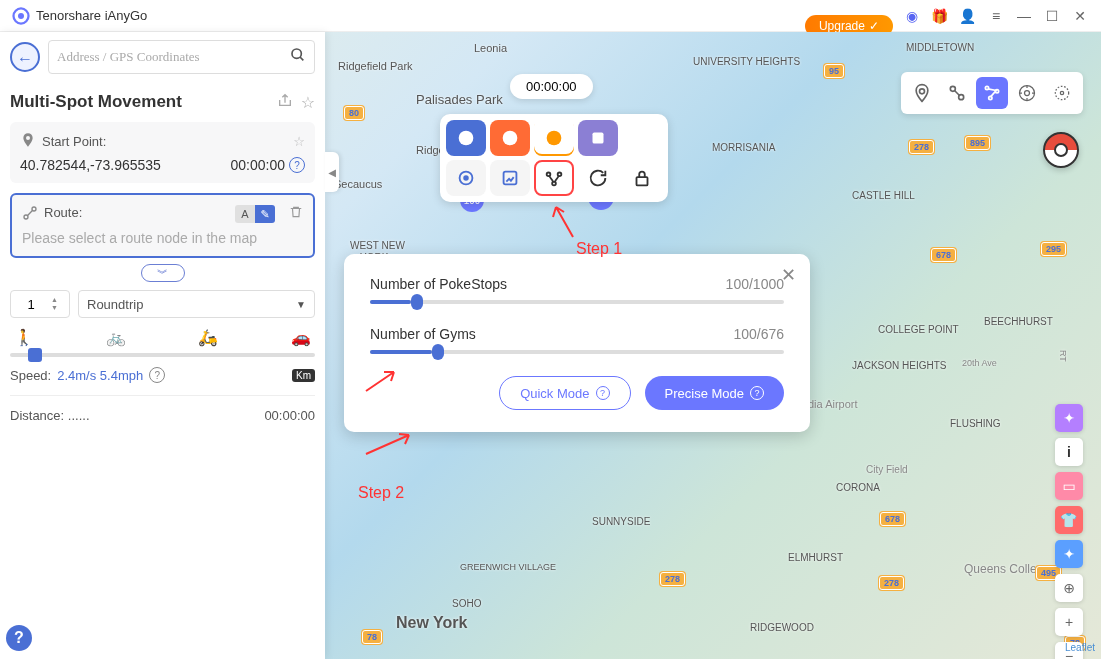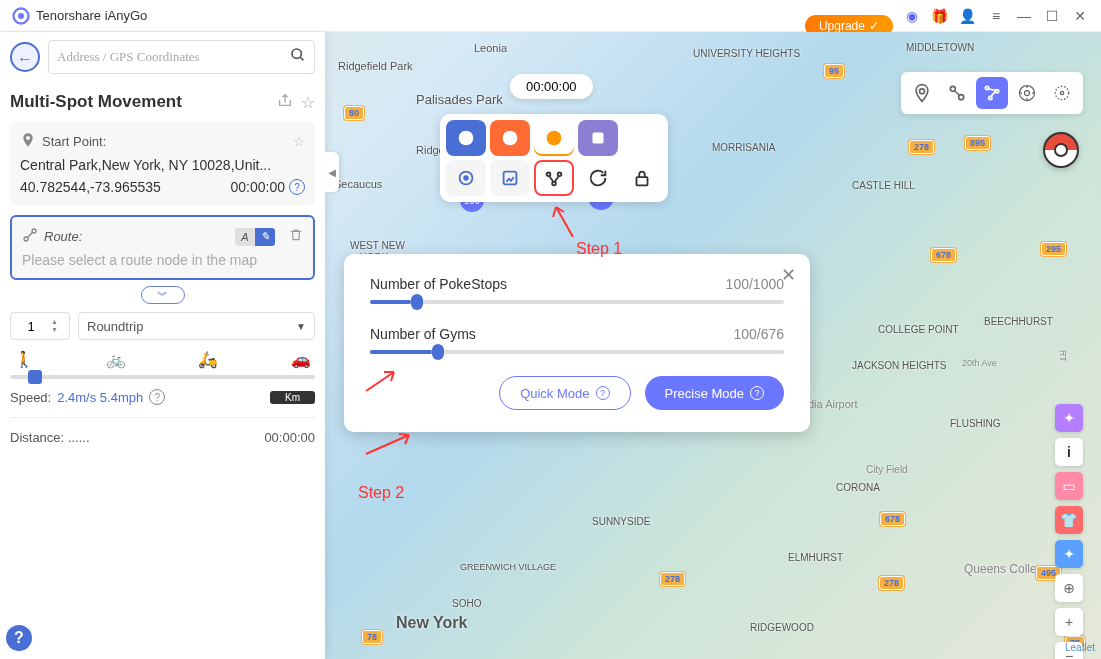--- a/index.html
+++ b/index.html
@@ -127,7 +127,7 @@
     <span class="map-label" style="left:178px;top:6px">Hasbrouck</span>
     <span class="map-label" style="left:204px;top:18px">Heights</span>
     <span class="map-label" style="left:474px;top:10px">Leonia</span>
-    <span class="map-label" style="left:693px;top:16px;font-size:10px">UNIVERSITY HEIGHTS</span>
+    <span class="map-label" style="left:693px;top:24px;font-size:10px">UNIVERSITY HEIGHTS</span>
     <span class="map-label" style="left:338px;top:28px">Ridgefield Park</span>
     <span class="map-label" style="left:416px;top:60px;font-size:13px">Palisades Park</span>
     <span class="map-label" style="left:416px;top:112px">Ridgefield</span>

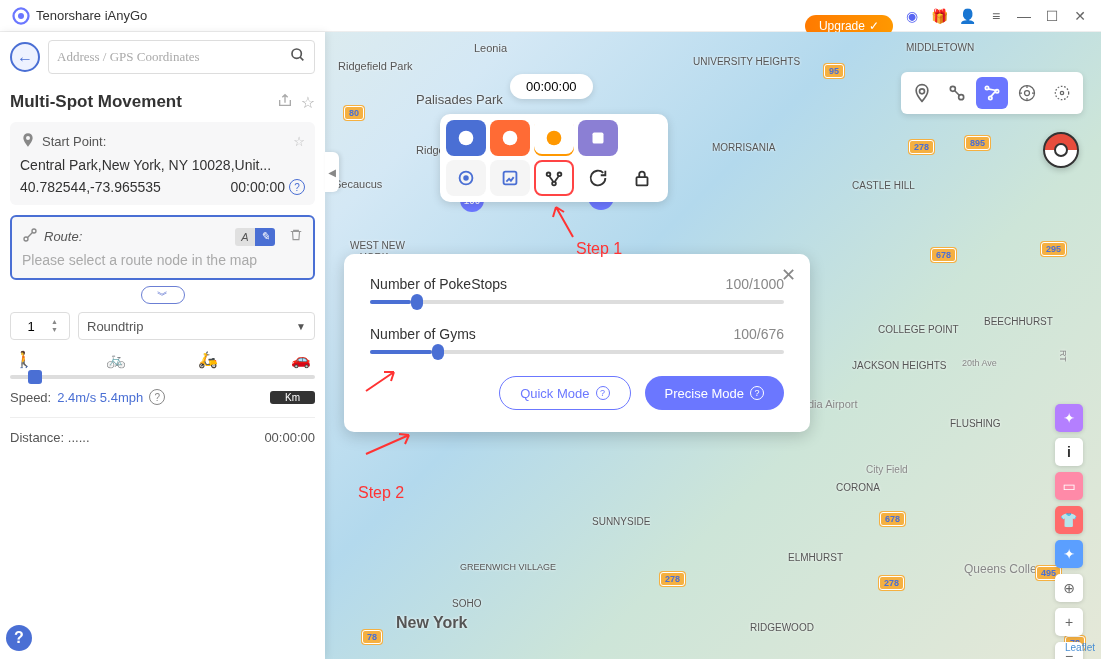--- a/index.html
+++ b/index.html
@@ -195,7 +195,6 @@
         <span class="flex1">Start Point:</span>
         <span class="star-icon">☆</span>
       </div>
-      <div class="addr-line">Central Park,New York, NY  10028,Unit...</div>
       <div class="coord-row">
         <span>40.782544,-73.965535</span>
         <span class="time">

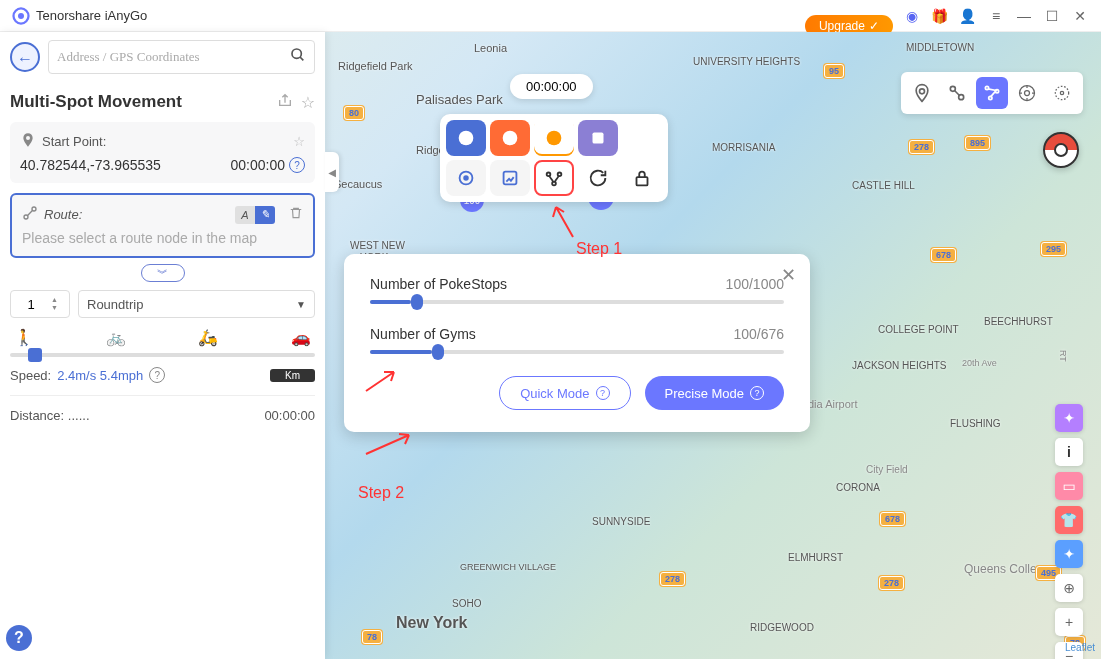--- a/index.html
+++ b/index.html
@@ -132,7 +132,7 @@
     <span class="map-label" style="left:416px;top:60px;font-size:13px">Palisades Park</span>
     <span class="map-label" style="left:416px;top:112px">Ridgefield</span>
     <span class="map-label" style="left:712px;top:110px;font-size:10px">MORRISANIA</span>
-    <span class="map-label" style="left:852px;top:148px;font-size:10px">CASTLE HILL</span>
+    <span class="map-label" style="left:852px;top:158px;font-size:10px">CASTLE HILL</span>
     <span class="map-label" style="left:878px;top:292px;font-size:10px">COLLEGE POINT</span>
     <span class="map-label" style="left:984px;top:284px;font-size:10px">BEECHHURST</span>
     <span class="map-label" style="left:950px;top:386px;font-size:10px">FLUSHING</span>

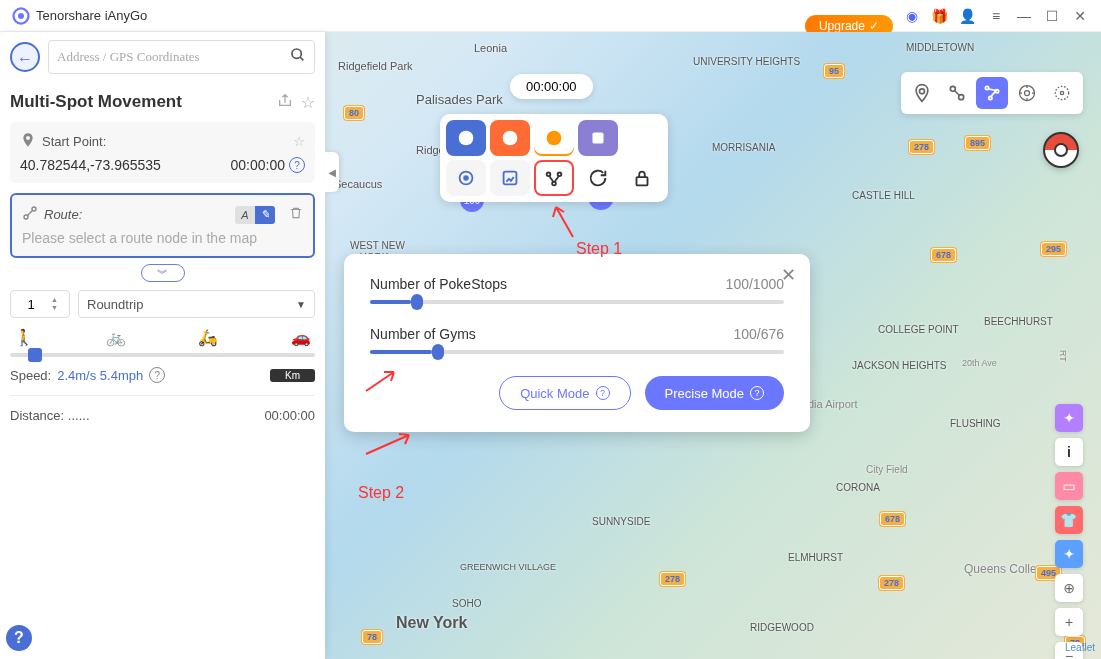--- a/index.html
+++ b/index.html
@@ -33,7 +33,7 @@
 .coord-row .time { display:flex; align-items:center; gap:4px;}
 .help-icon { width:16px; height:16px; border:1.5px solid #4a6fd4; border-radius:50%; color:#4a6fd4; font-size:10px; display:flex; align-items:center; justify-content:center; cursor:pointer;}
 .route-card { border:2px solid #4a6fd4; }
-.route-head { display:flex; align-items:center; gap:6px; font-size:13px; color:#555;font-style:italic;}
+.route-head { display:flex; gap:6px; font-size:13px; color:#555;}
 .route-head .flex1 { flex:1;}
 .toggle-grp { display:flex;}
 .tog { width:20px; height:18px; background:#e0e0e0; display:flex; align-items:center; justify-content:center; font-size:11px; cursor:pointer;}

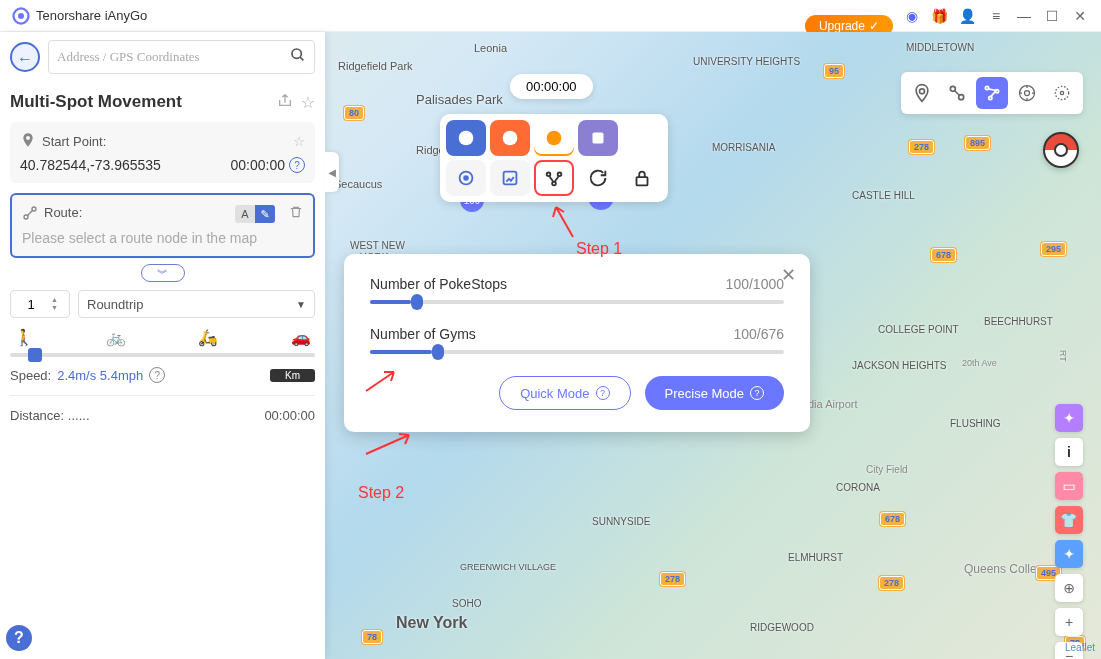--- a/index.html
+++ b/index.html
@@ -56,7 +56,7 @@
 .speed-thumb { position:absolute; left:6%; top:-5px; width:14px; height:14px; background:#4a6fd4; border-radius:3px; cursor:pointer;}
 .speed-row { display:flex; align-items:center; margin-top:10px; font-size:13px; color:#555; gap:6px;}
 .speed-val { color:#4a6fd4;}
-.km-badge { margin-left:auto; background:#333; color:#fff; font-size:10px; padding:1px 15px; border-radius:3px;text-align:right;}
+.km-badge { margin-left:auto; background:#333; color:#fff; font-size:10px; padding:1px 4px; border-radius:3px;text-align:right;}
 .divider { height:1px; background:#eee; margin:12px 0;}
 .dist-row { display:flex; justify-content:space-between; font-size:13px; color:#555;}
 .start-btn { width:200px; height:36px; margin:18px auto 0; display:block; background:#ddd; color:#fff; border:none; border-radius:18px; font-size:14px; cursor:not-allowed;}

